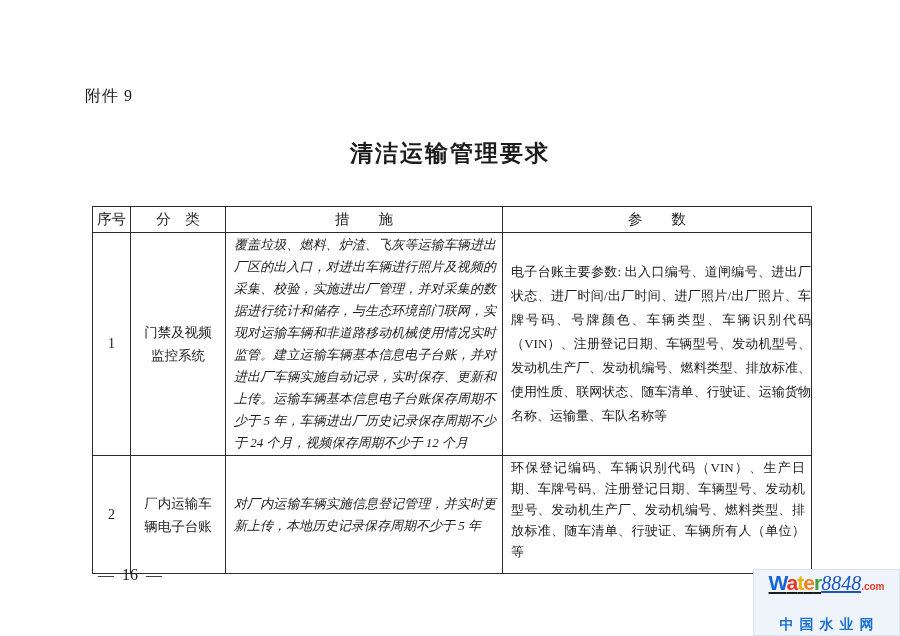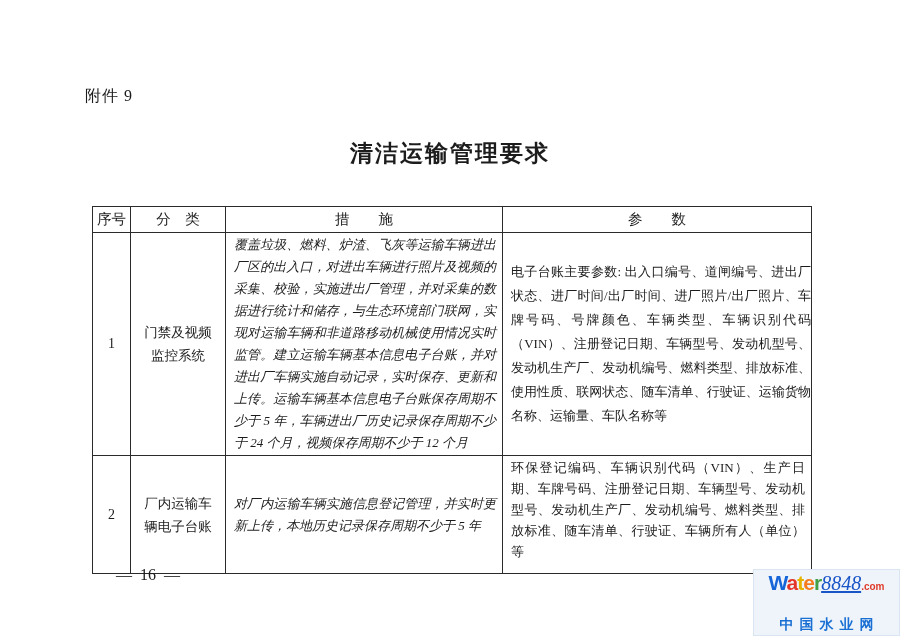--- a/index.html
+++ b/index.html
@@ -47,7 +47,7 @@
   tr.row-2 { height:88px; }
 
   .page-number {
-    position:absolute; left:116px; top:566px; font-size:16px; word-spacing:4px;
+    position:absolute; left:98px; top:566px; font-size:16px; word-spacing:4px;
   }
 
   .watermark {

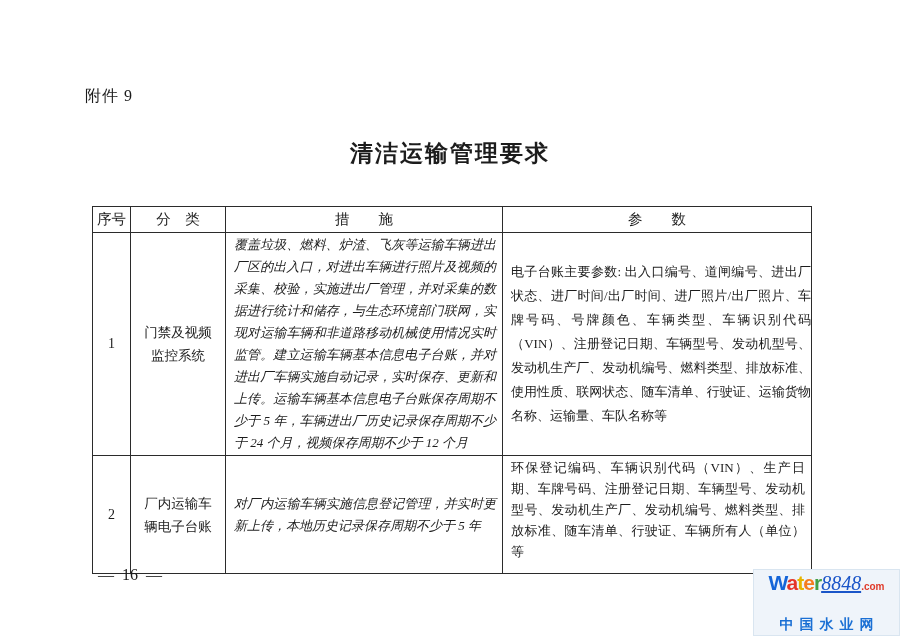--- a/index.html
+++ b/index.html
@@ -59,7 +59,7 @@
   .wm-brand-line { white-space:nowrap; line-height:22px; }
   .wm-word {
     font-family:"Liberation Sans","DejaVu Sans",sans-serif;
-    font-weight:bold; font-size:21px; letter-spacing:-1px;
+    font-weight:bold; font-size:21px; letter-spacing:-1px;text-decoration:underline;
   }
   .wm-number {
     font-family:"Liberation Serif","DejaVu Serif",serif;

